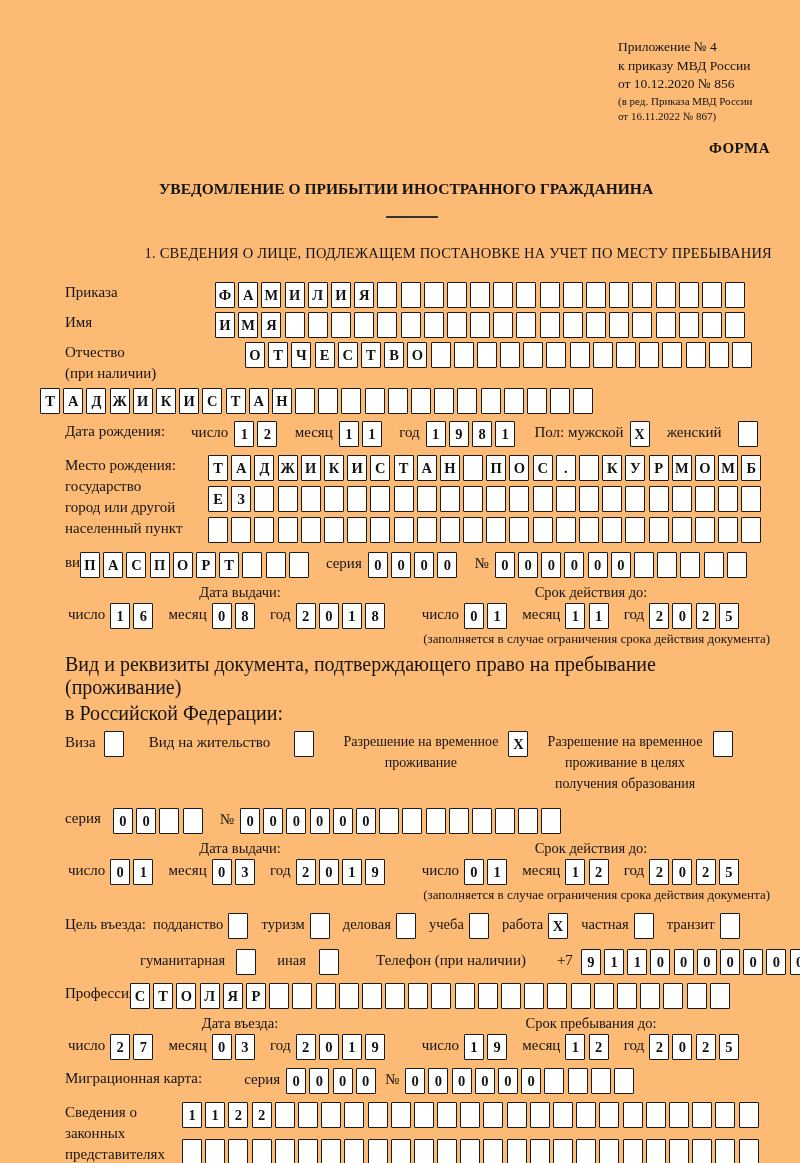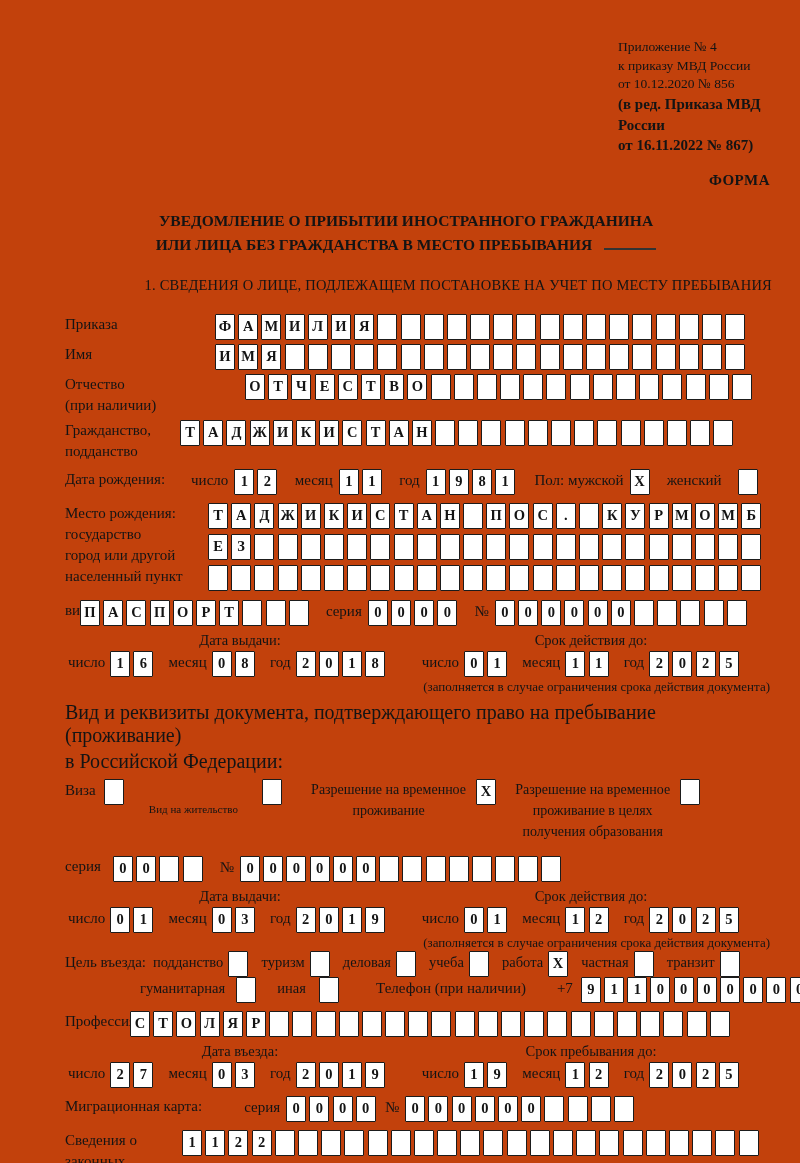--- a/index.html
+++ b/index.html
@@ -5,7 +5,7 @@
   html,body{margin:0;padding:0;background:#ffffff;}
   .page{
     width:800px;height:1163px;box-sizing:border-box;
-    background:#c2410c;color:#141414;
+    background:#fdba74;color:#141414;
     font-family:"Liberation Serif", serif;
     padding:38px 28px 10px 40px;
     overflow:hidden;position:relative;

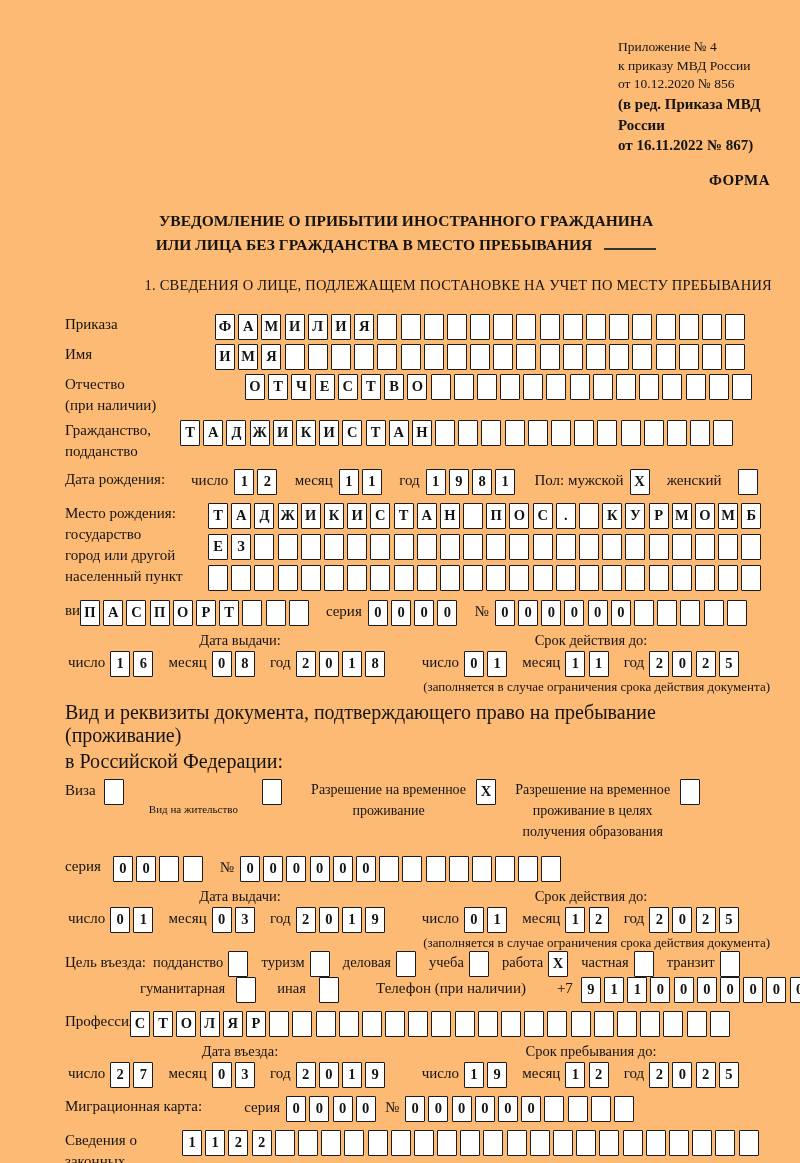--- a/index.html
+++ b/index.html
@@ -11,7 +11,7 @@
     overflow:hidden;position:relative;
   }
   .annex{margin-left:578px;font-size:13.5px;line-height:1.38;}
-  .annex .small{font-size:15px;font-weight:bold;}
+  .annex .small{font-size:11px;}
   .forma{margin-left:578px;margin-top:16px;font-weight:bold;font-size:15px;text-align:right;padding-right:2px;letter-spacing:.5px;}
   .title{text-align:center;font-weight:bold;font-size:15.5px;line-height:1.55;margin-top:20px;}
   .blank-line{display:inline-block;width:52px;border-bottom:2px solid #333;margin-left:12px;vertical-align:baseline;}

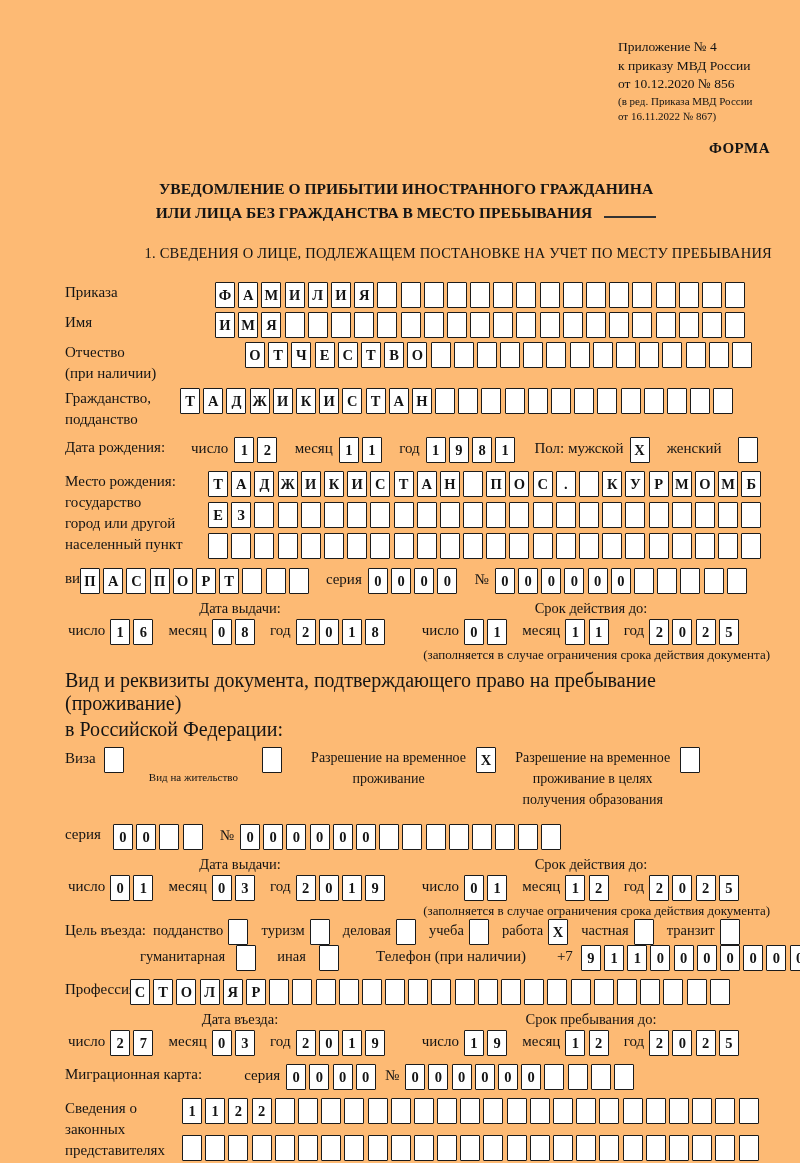--- a/index.html
+++ b/index.html
@@ -78,7 +78,7 @@
 
   <div class="title">
     <div>УВЕДОМЛЕНИЕ О ПРИБЫТИИ ИНОСТРАННОГО ГРАЖДАНИНА</div>
-    <div><span>ИЛИ ЛИЦА БЕЗ ГРАЖДАНСТВА В МЕСТО ПРЕБЫВАНИЯ</span><span class="blank-line"></span></div>
+    <div><span class="blank-line"></span></div>
   </div>
 
   <div class="sec-heading">1. СВЕДЕНИЯ О ЛИЦЕ, ПОДЛЕЖАЩЕМ ПОСТАНОВКЕ НА УЧЕТ ПО МЕСТУ ПРЕБЫВАНИЯ</div>

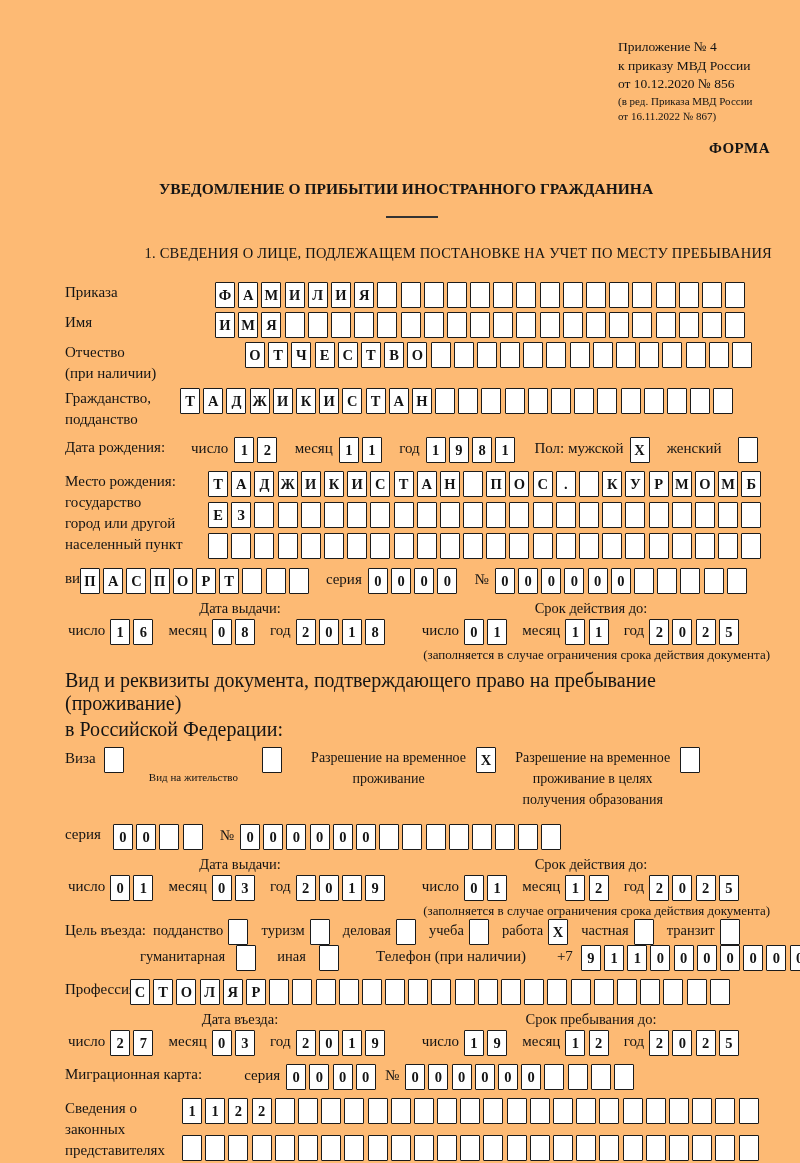--- a/index.html
+++ b/index.html
@@ -173,10 +173,6 @@
   </div>
 
   <div class="row">
-    <span class="lblblock w-citizen">
-      <span style="display:block">Гражданство,</span>
-      <span style="display:block">подданство</span>
-    </span>
     <span class="cells">
         <span class="cell">Т</span>
         <span class="cell">А</span>

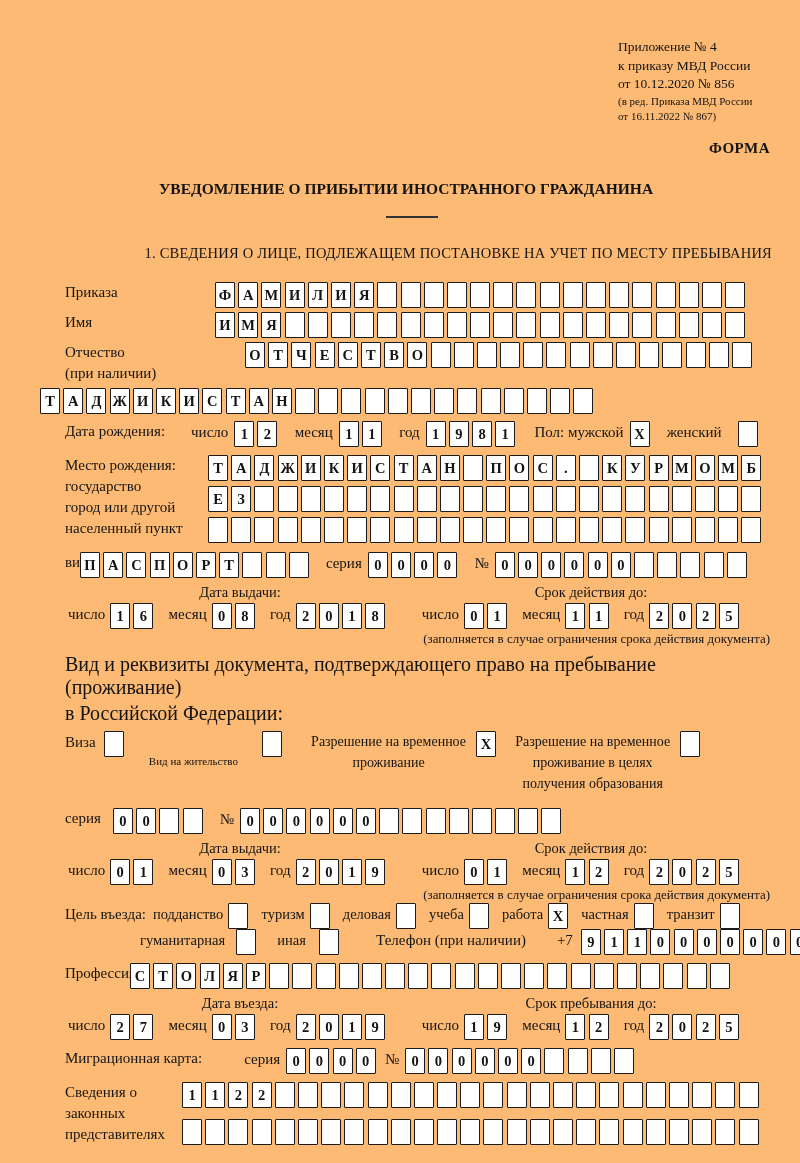--- a/index.html
+++ b/index.html
@@ -415,7 +415,7 @@
         </span>
     </span>
     <span class="opt" style="margin-left:22px;">
-      <span class="stack" style="font-size:11px;margin-top:22px;">
+      <span class="stack" style="font-size:15px;">
           <span>Вид на жительство</span>
         </span>
       <span class="cells" style="margin-left:24px;">

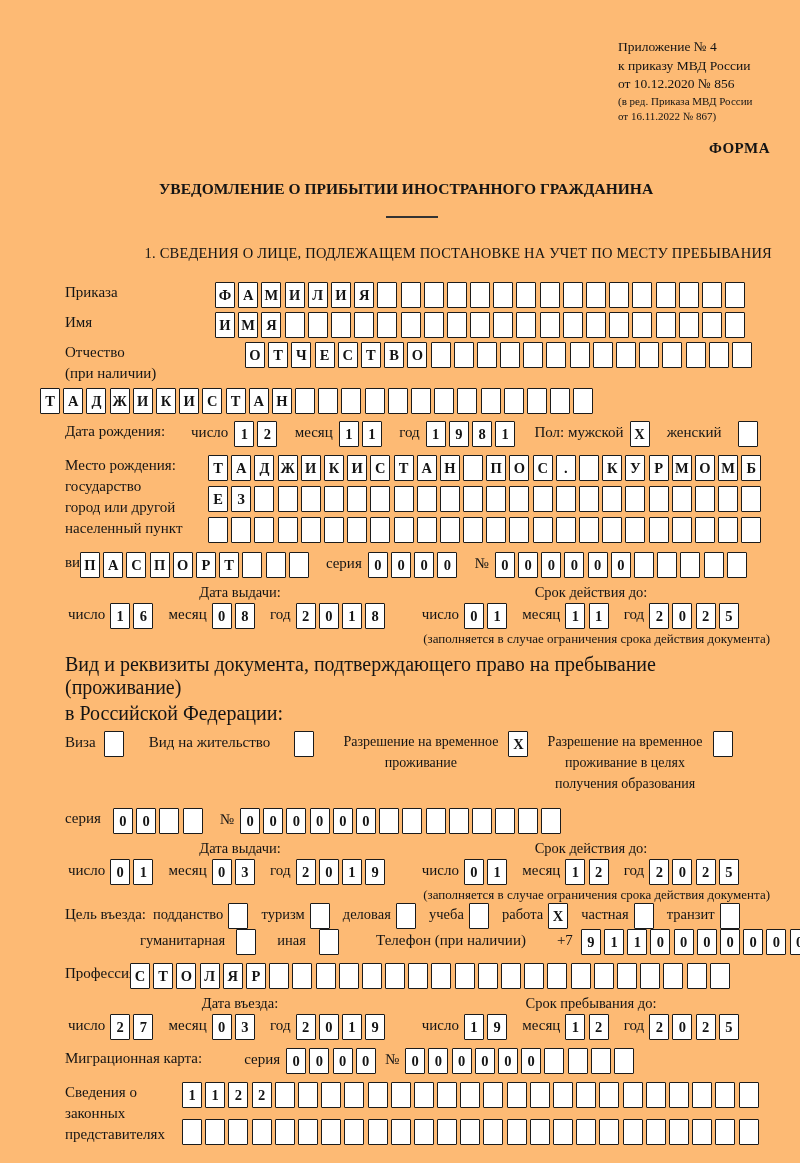--- a/index.html
+++ b/index.html
@@ -57,7 +57,7 @@
   .opt .stack{display:inline-flex;flex-direction:column;text-align:center;line-height:1.5;}
   .opt .cells{margin-left:10px;}
 
-  .purpose-row{display:flex;align-items:flex-start;padding-left:25px;font-size:14.5px;flex-wrap:nowrap;}
+  .purpose-row{display:flex;align-items:flex-start;margin-top:10px;padding-left:25px;font-size:14.5px;flex-wrap:nowrap;}
   .purpose-row .optlbl{margin:3px 5px 0 10px;flex:none;}
   .purpose-row .optlbl.first{margin-left:0;}
   .phone-prefix{font-size:15px;margin:3px 8px 0 26px;flex:none;}

